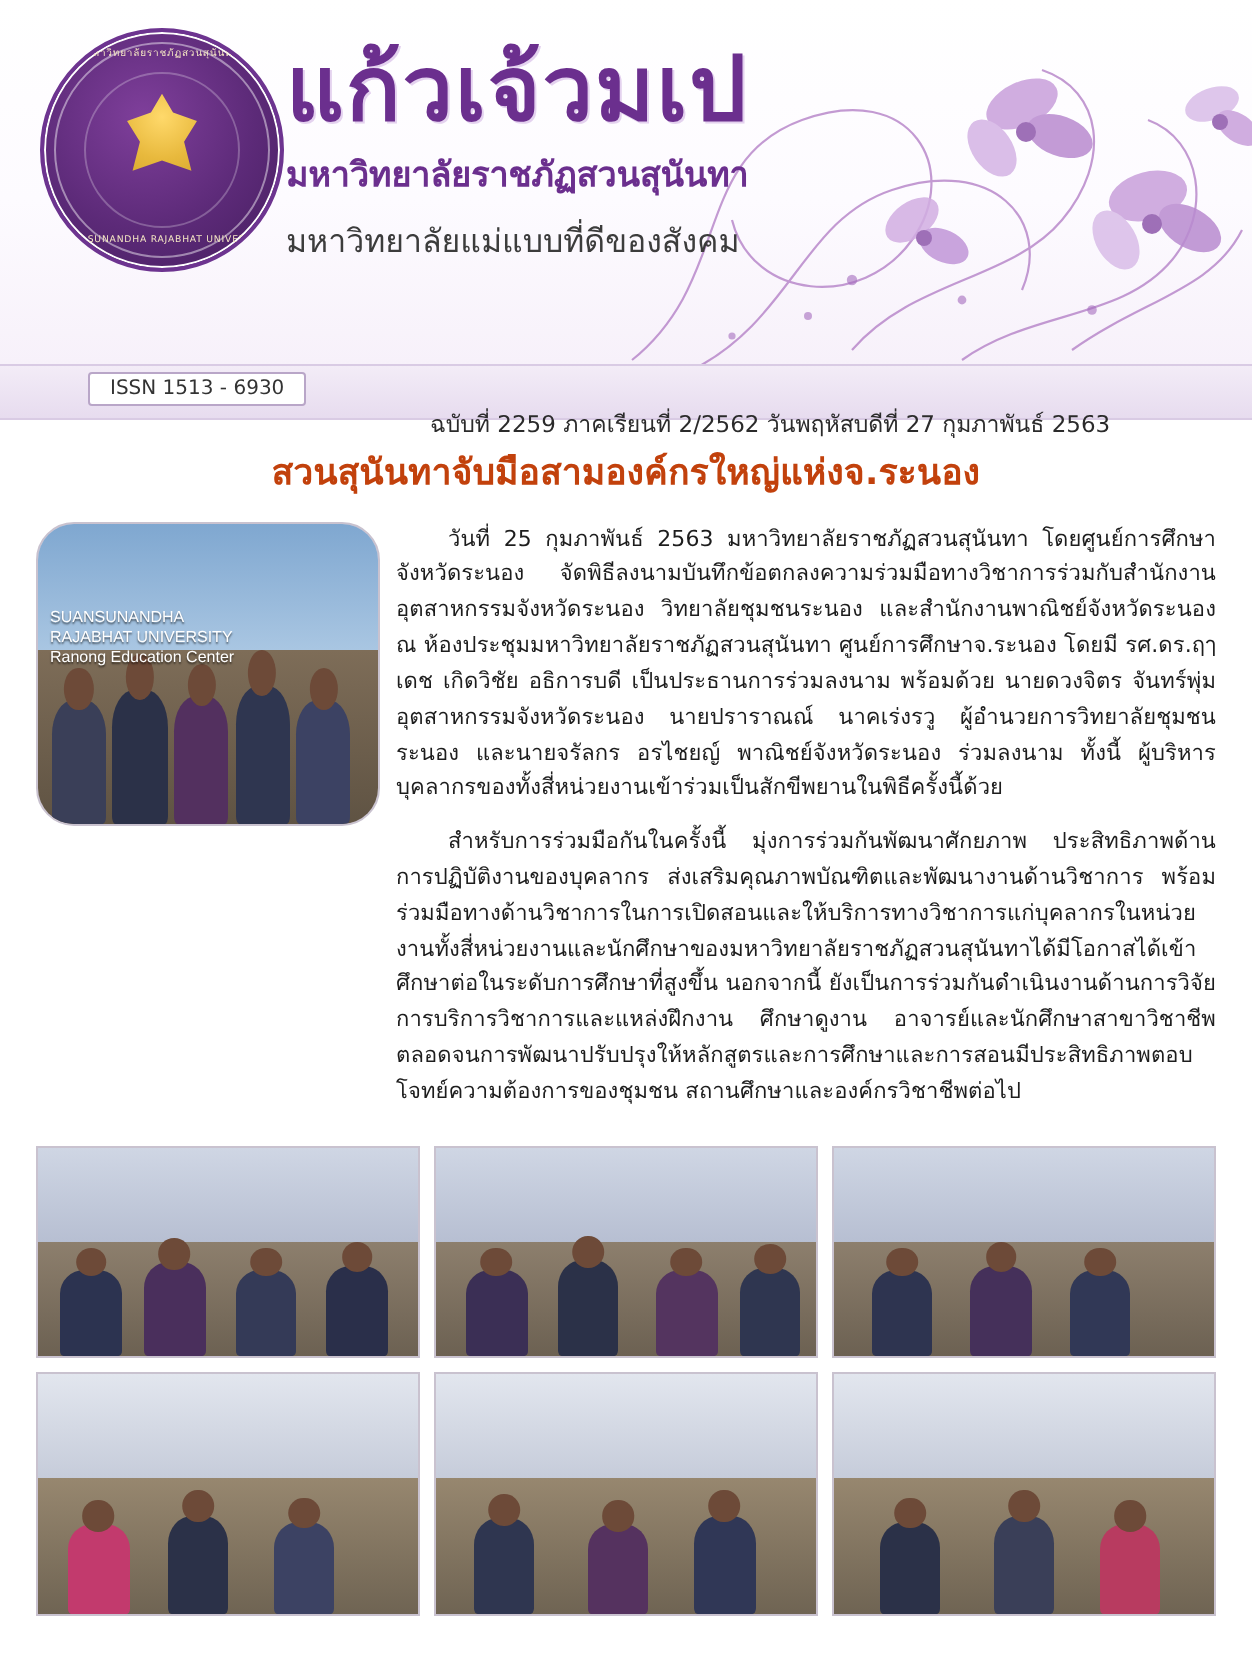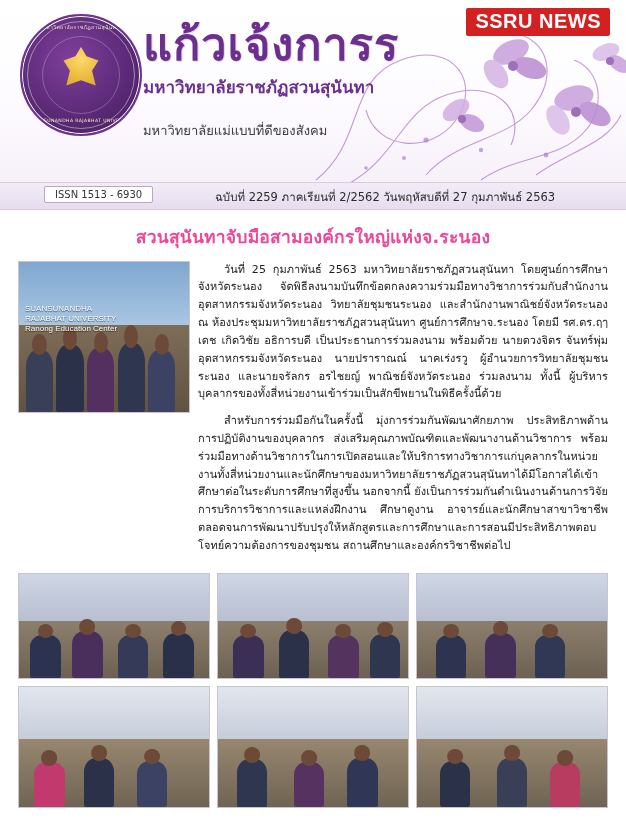--- a/index.html
+++ b/index.html
@@ -314,7 +314,7 @@
     </div>
 
     <div class="mast-title">
-      <div class="mast-title-main">แก้วเจ้งการร</div>
+      <div class="mast-title-main">แก้วเจ้วมเป</div>
       <div class="mast-title-sub1">มหาวิทยาลัยราชภัฏสวนสุนันทา</div>
       <div class="mast-title-sub2">มหาวิทยาลัยแม่แบบที่ดีของสังคม</div>
     </div>

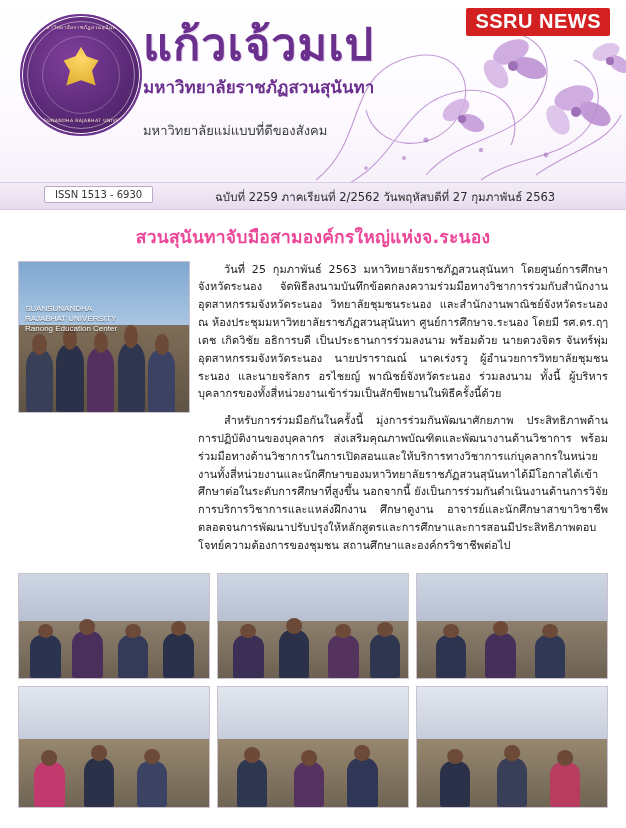--- a/index.html
+++ b/index.html
@@ -320,7 +320,6 @@
     </div>
 
     <div class="news-brand">
-      <div class="news-brand-logo">SSRU NEWS</div>
     </div>
   </div>
 

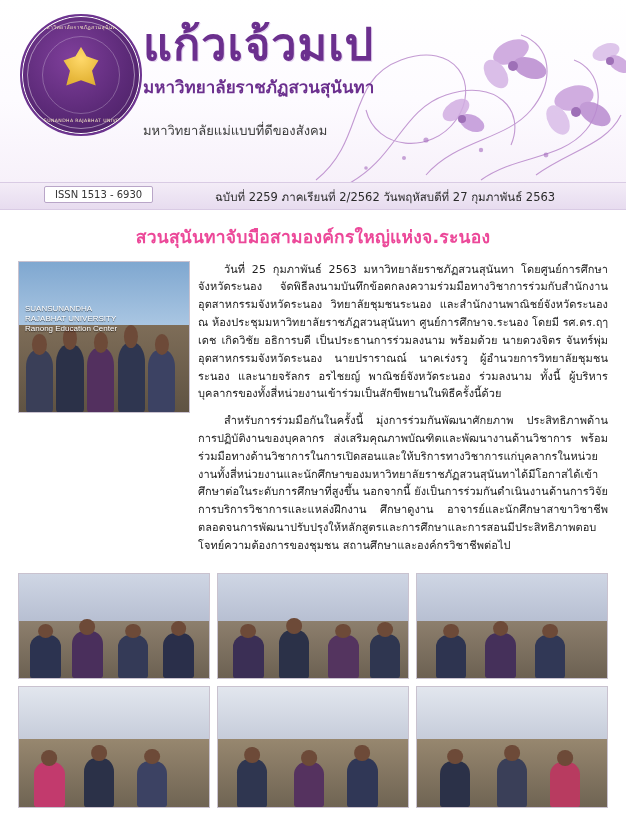--- a/index.html
+++ b/index.html
@@ -107,9 +107,9 @@
     font-weight: bold;
   }
   .mast-title-sub2 {
-    font-size: 13px;
+    font-size: 16px;
     color: #3c3c3c;
-    margin-top: 20px;
+    margin-top: 8px;
   }
 
   .news-brand {

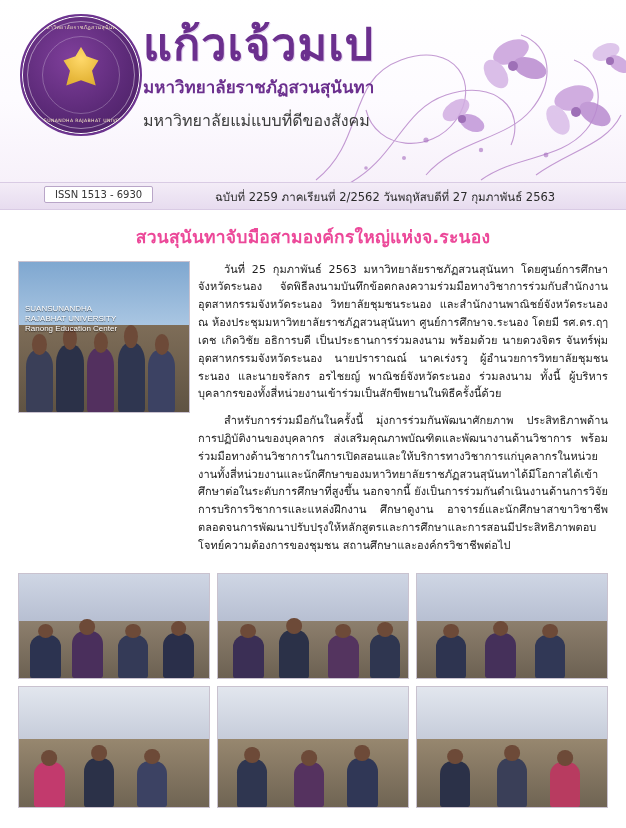--- a/index.html
+++ b/index.html
@@ -163,7 +163,7 @@
   .issue-line {
     position: absolute;
     left: 215px;
-    top: 5px;
+    top: 20px;
     font-size: 11.5px;
     color: #2b2b2b;
   }

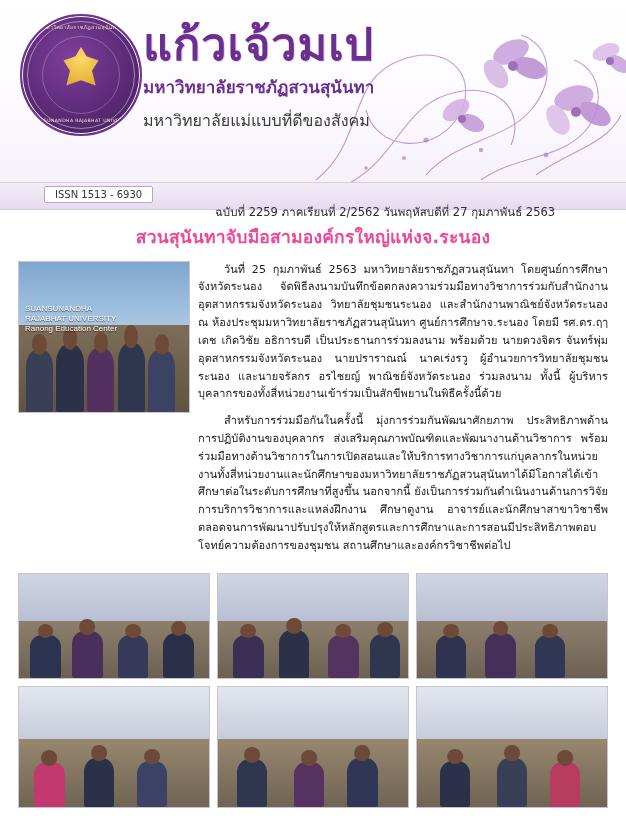--- a/index.html
+++ b/index.html
@@ -174,7 +174,7 @@
     text-align: center;
   }
   .headline {
-    color: #ec4899;
+    color: #c2410c;
     font-size: 17.5px;
     font-weight: bold;
     line-height: 1.75;

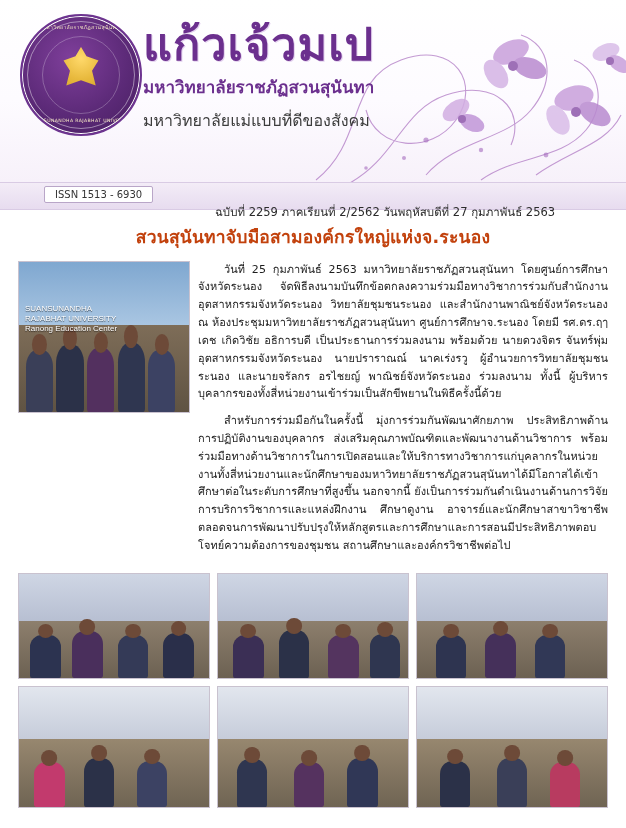--- a/index.html
+++ b/index.html
@@ -230,7 +230,7 @@
     border-radius: 50%;
     background: #6d4a38;
   }
-  .photo-main { width: 170px; height: 150px; }
+  .photo-main { width: 170px; height: 150px; border-radius: 19px; }
   .photo-main .ph-sky { background: linear-gradient(180deg,#7fa7d0,#a9c6e2); }
   .photo-main .ph-floor { background: linear-gradient(180deg,#7e6d58,#5f5343); }
 

